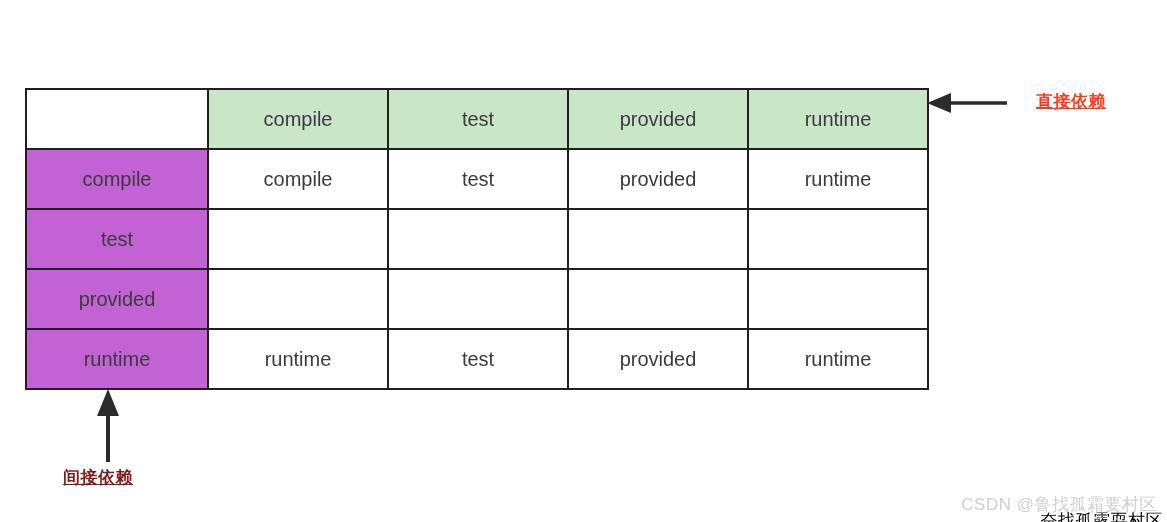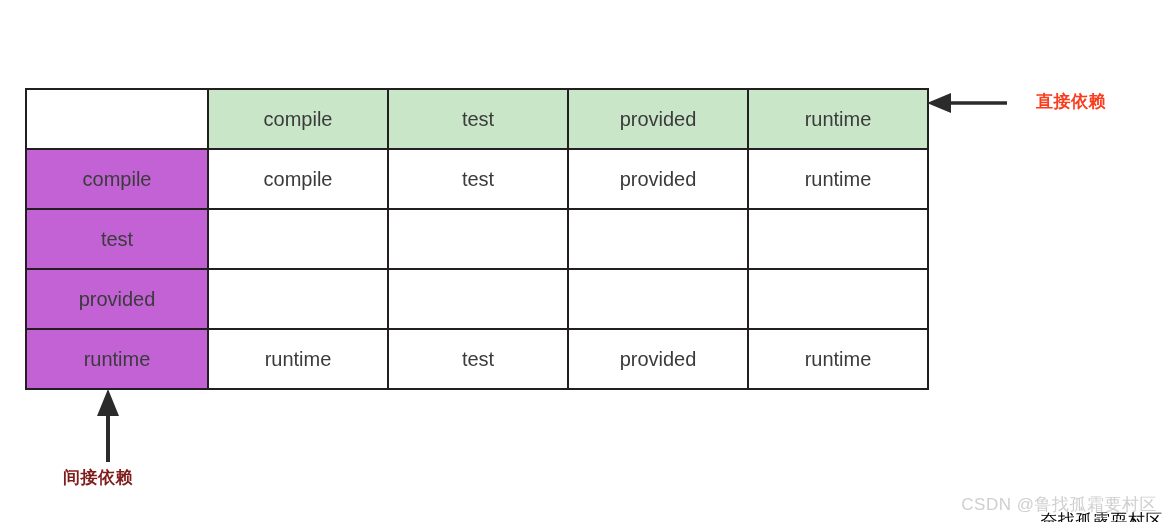--- a/index.html
+++ b/index.html
@@ -63,6 +63,7 @@
     font-weight: bold;
     white-space: nowrap;
     letter-spacing: 0.5px;
+    text-decoration: underline;
   }
   #direct-label {
     left: 1036px;

